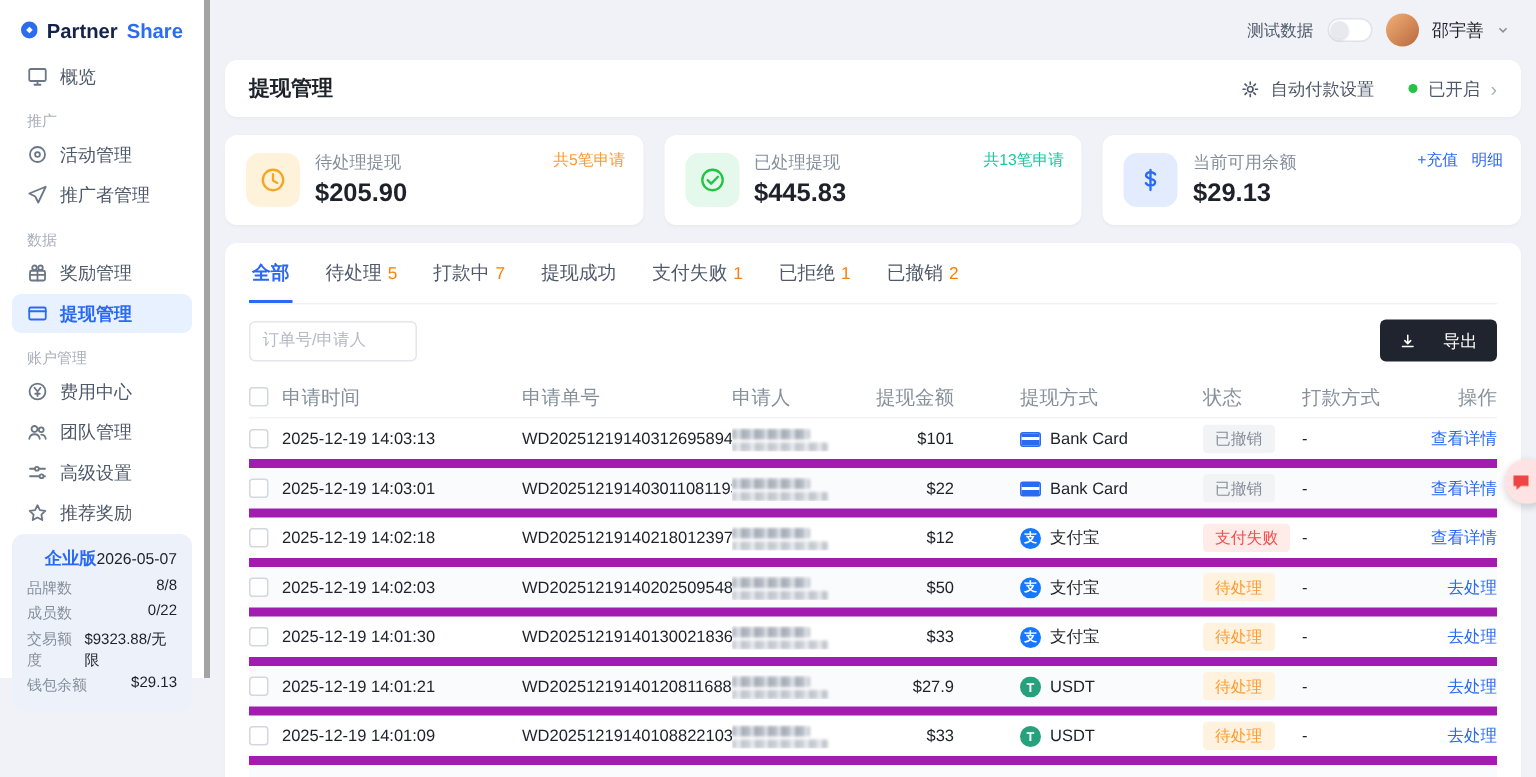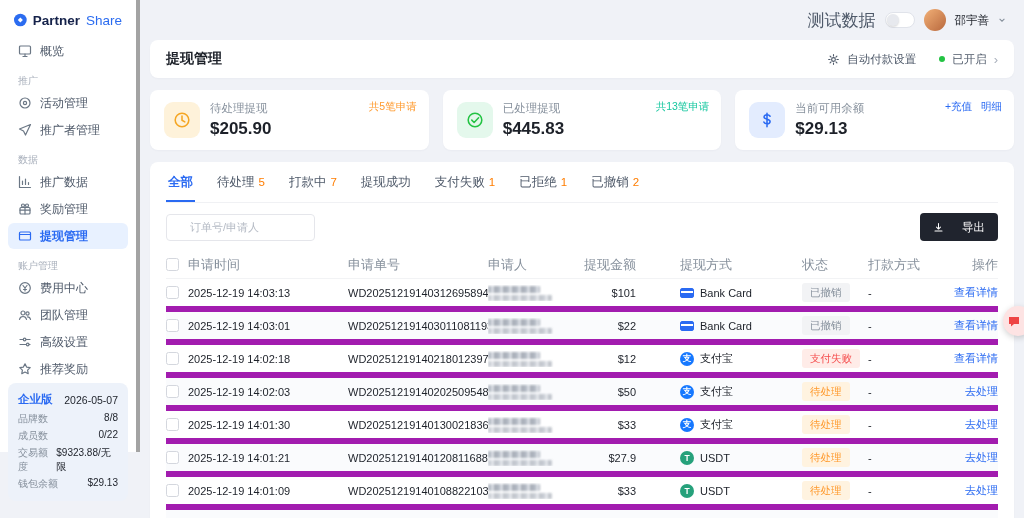--- a/index.html
+++ b/index.html
@@ -11,7 +11,7 @@
 .logo{display:flex;align-items:center;gap:6px;padding:11px 14px 8px;cursor:pointer}
 .logo .mark{width:18px;height:18px}
 .logo .t1{font-weight:700;font-size:13.5px;color:#15224a}
-.logo .t2{font-weight:400;font-size:13.5px;color:#2b6cf0}
+.logo .t2{font-weight:700;font-size:13.5px;color:#2b6cf0}
 .group-label{font-size:10px;color:#a9b0bc;margin:10px 0 2px 18px}
 .nav-item{display:flex;align-items:center;gap:8px;height:26px;margin:1px 8px;padding:0 10px;border-radius:6px;color:#4e5969;cursor:pointer;font-size:12px}
 .nav-item .nicon{width:14px;height:14px;color:#6b7785;flex:0 0 14px}

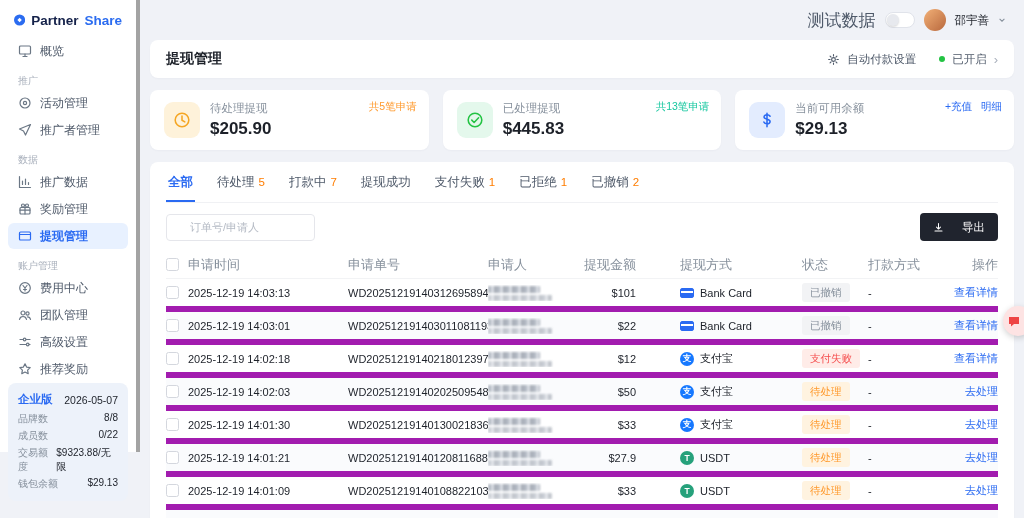--- a/index.html
+++ b/index.html
@@ -28,7 +28,7 @@
 
 .main{flex:1;display:flex;flex-direction:column;padding:6px 10px 0;min-width:0}
 .topbar{height:28px;display:flex;align-items:center;justify-content:flex-end;gap:9px;padding:0 8px;margin-bottom:6px}
-.tb-label{color:#4e5969;font-size:17px}
+.tb-label{color:#4e5969;font-size:11px}
 .switch{width:30px;height:16px;border-radius:9px;background:#fff;border:1px solid #e0e3ea;position:relative;cursor:pointer}
 .switch .knob{position:absolute;top:1px;left:1px;width:12px;height:12px;border-radius:50%;background:#e7e9ee;box-shadow:0 1px 2px rgba(0,0,0,.15)}
 .avatar{width:22px;height:22px;border-radius:50%;background:linear-gradient(135deg,#f2b077,#b8683d);cursor:pointer}

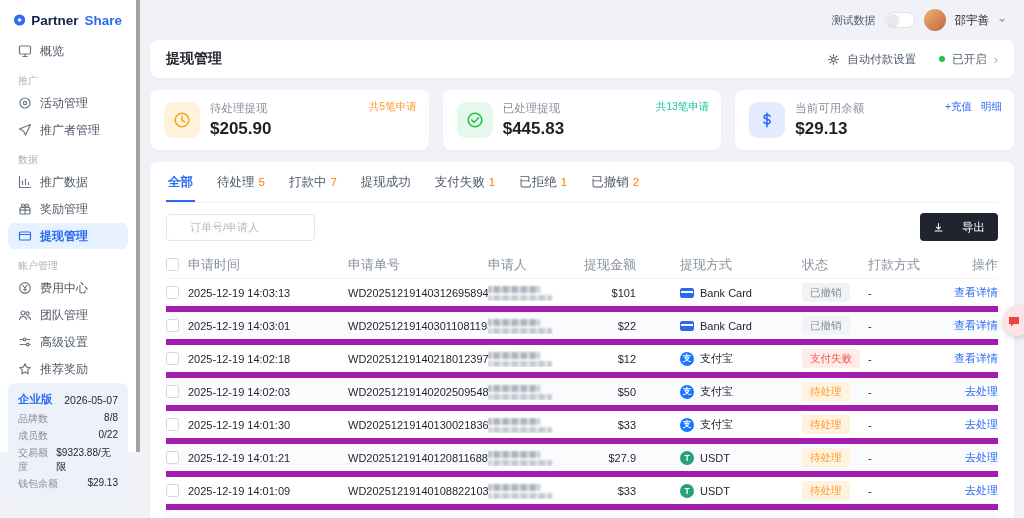--- a/index.html
+++ b/index.html
@@ -143,15 +143,6 @@
 
       <div class="group-label">数据</div>
 
-      <div class="nav-item">
-        <span class="nicon">
-          <svg viewBox="0 0 14 14" fill="none" stroke="currentColor" stroke-width="1.2" stroke-linecap="round" stroke-linejoin="round">
-            <path d="M1.5 1.5v11h11"></path>
-            <path d="M4.5 9.5V6M7.5 9.5V4M10.5 9.5V7.5"></path>
-          </svg>
-        </span>
-        <span>推广数据</span>
-      </div>
 
       <div class="nav-item">
         <span class="nicon">

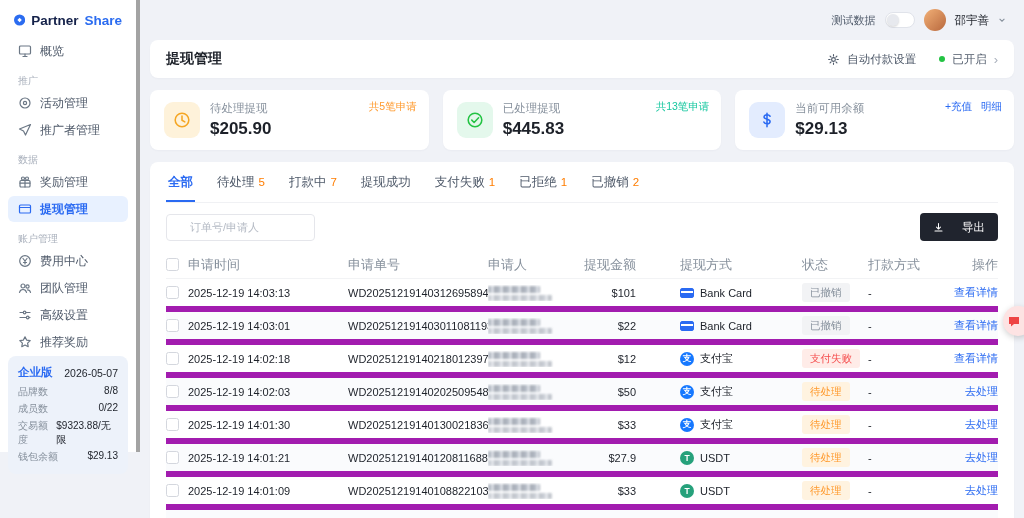--- a/index.html
+++ b/index.html
@@ -63,7 +63,7 @@
 .tab.active{color:#2a6af2;font-weight:700;border-bottom-color:#2a6af2}
 .tab .cnt{color:#ff7d00;font-size:11.5px}
 .filters{display:flex;align-items:center;gap:10px;padding:10px 0}
-.f-input{width:149px;height:27px;border:1px solid #e5e6eb;border-radius:4px;padding:0 23px;font-size:11px;color:#4e5969;outline:none;background:#fff;font-family:inherit}
+.f-input{width:112px;height:27px;border:1px solid #e5e6eb;border-radius:4px;padding:0 8px;font-size:11px;color:#4e5969;outline:none;background:#fff;font-family:inherit}
 .f-input::placeholder{color:#b4bac4}
 .f-select{width:116px;height:27px;border:1px solid #e5e6eb;border-radius:4px;padding:0 7px;display:flex;align-items:center;justify-content:space-between;color:#b4bac4;font-size:11px;cursor:pointer;background:#fff}
 .f-select .sv{overflow:hidden;white-space:nowrap}

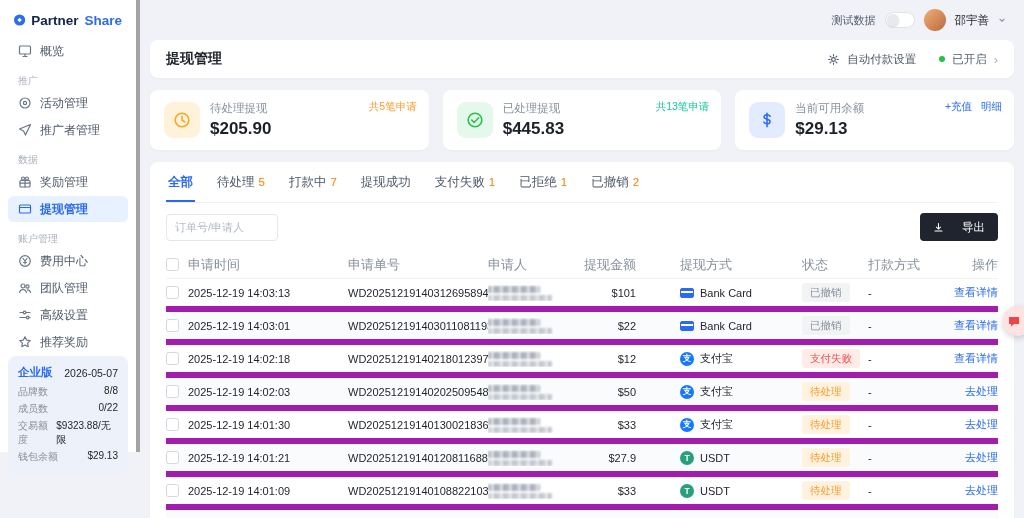--- a/index.html
+++ b/index.html
@@ -19,7 +19,7 @@
 .nav-item.active{background:#e8f1ff;color:#2a6af2;font-weight:700}
 .nav-item.active .nicon{color:#2a6af2}
 .plan{margin:8px;margin-top:auto;background:#edf2fa;border-radius:8px;padding:9px 10px 7px}
-.plan-head{display:flex;justify-content:space-between;align-items:center;margin-bottom:5px}
+.plan-head{display:flex;justify-content:flex-end;align-items:center;margin-bottom:5px}
 .plan-name{color:#2a6af2;font-weight:700;font-size:11.5px}
 .plan-expiry{font-size:10.5px;color:#1d2129}
 .plan-row{display:flex;justify-content:space-between;margin:3px 0;font-size:10px}

